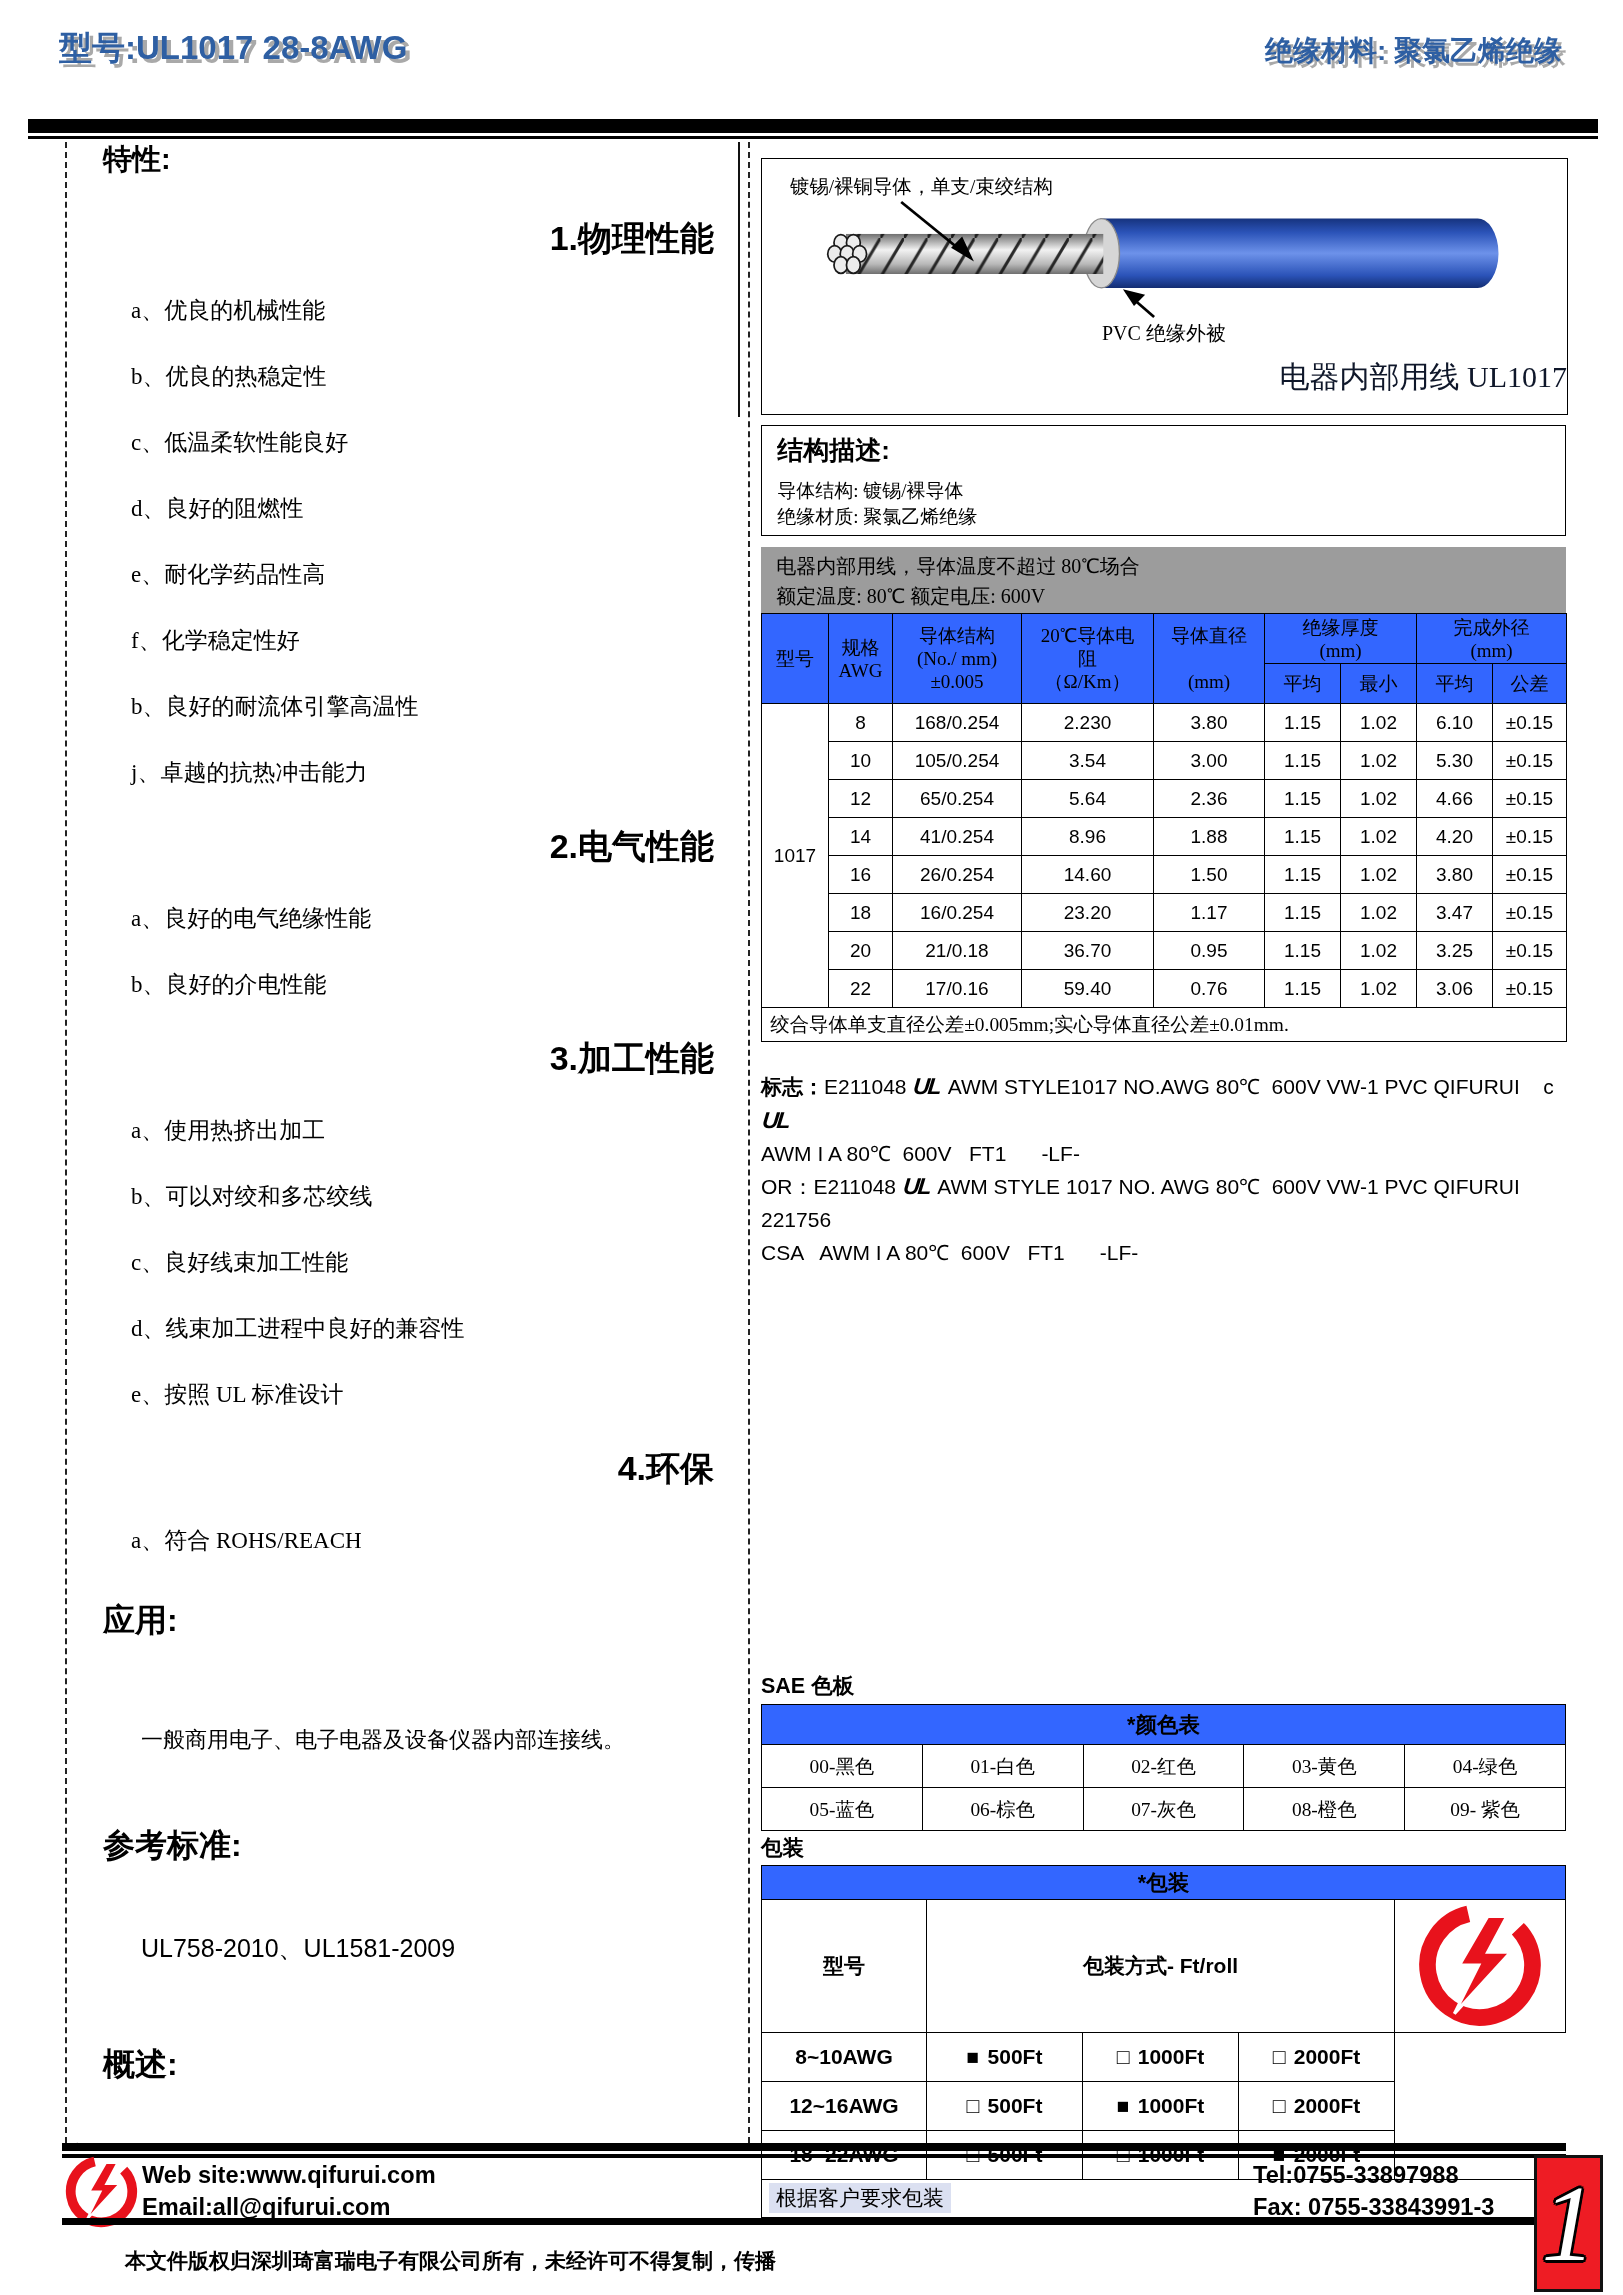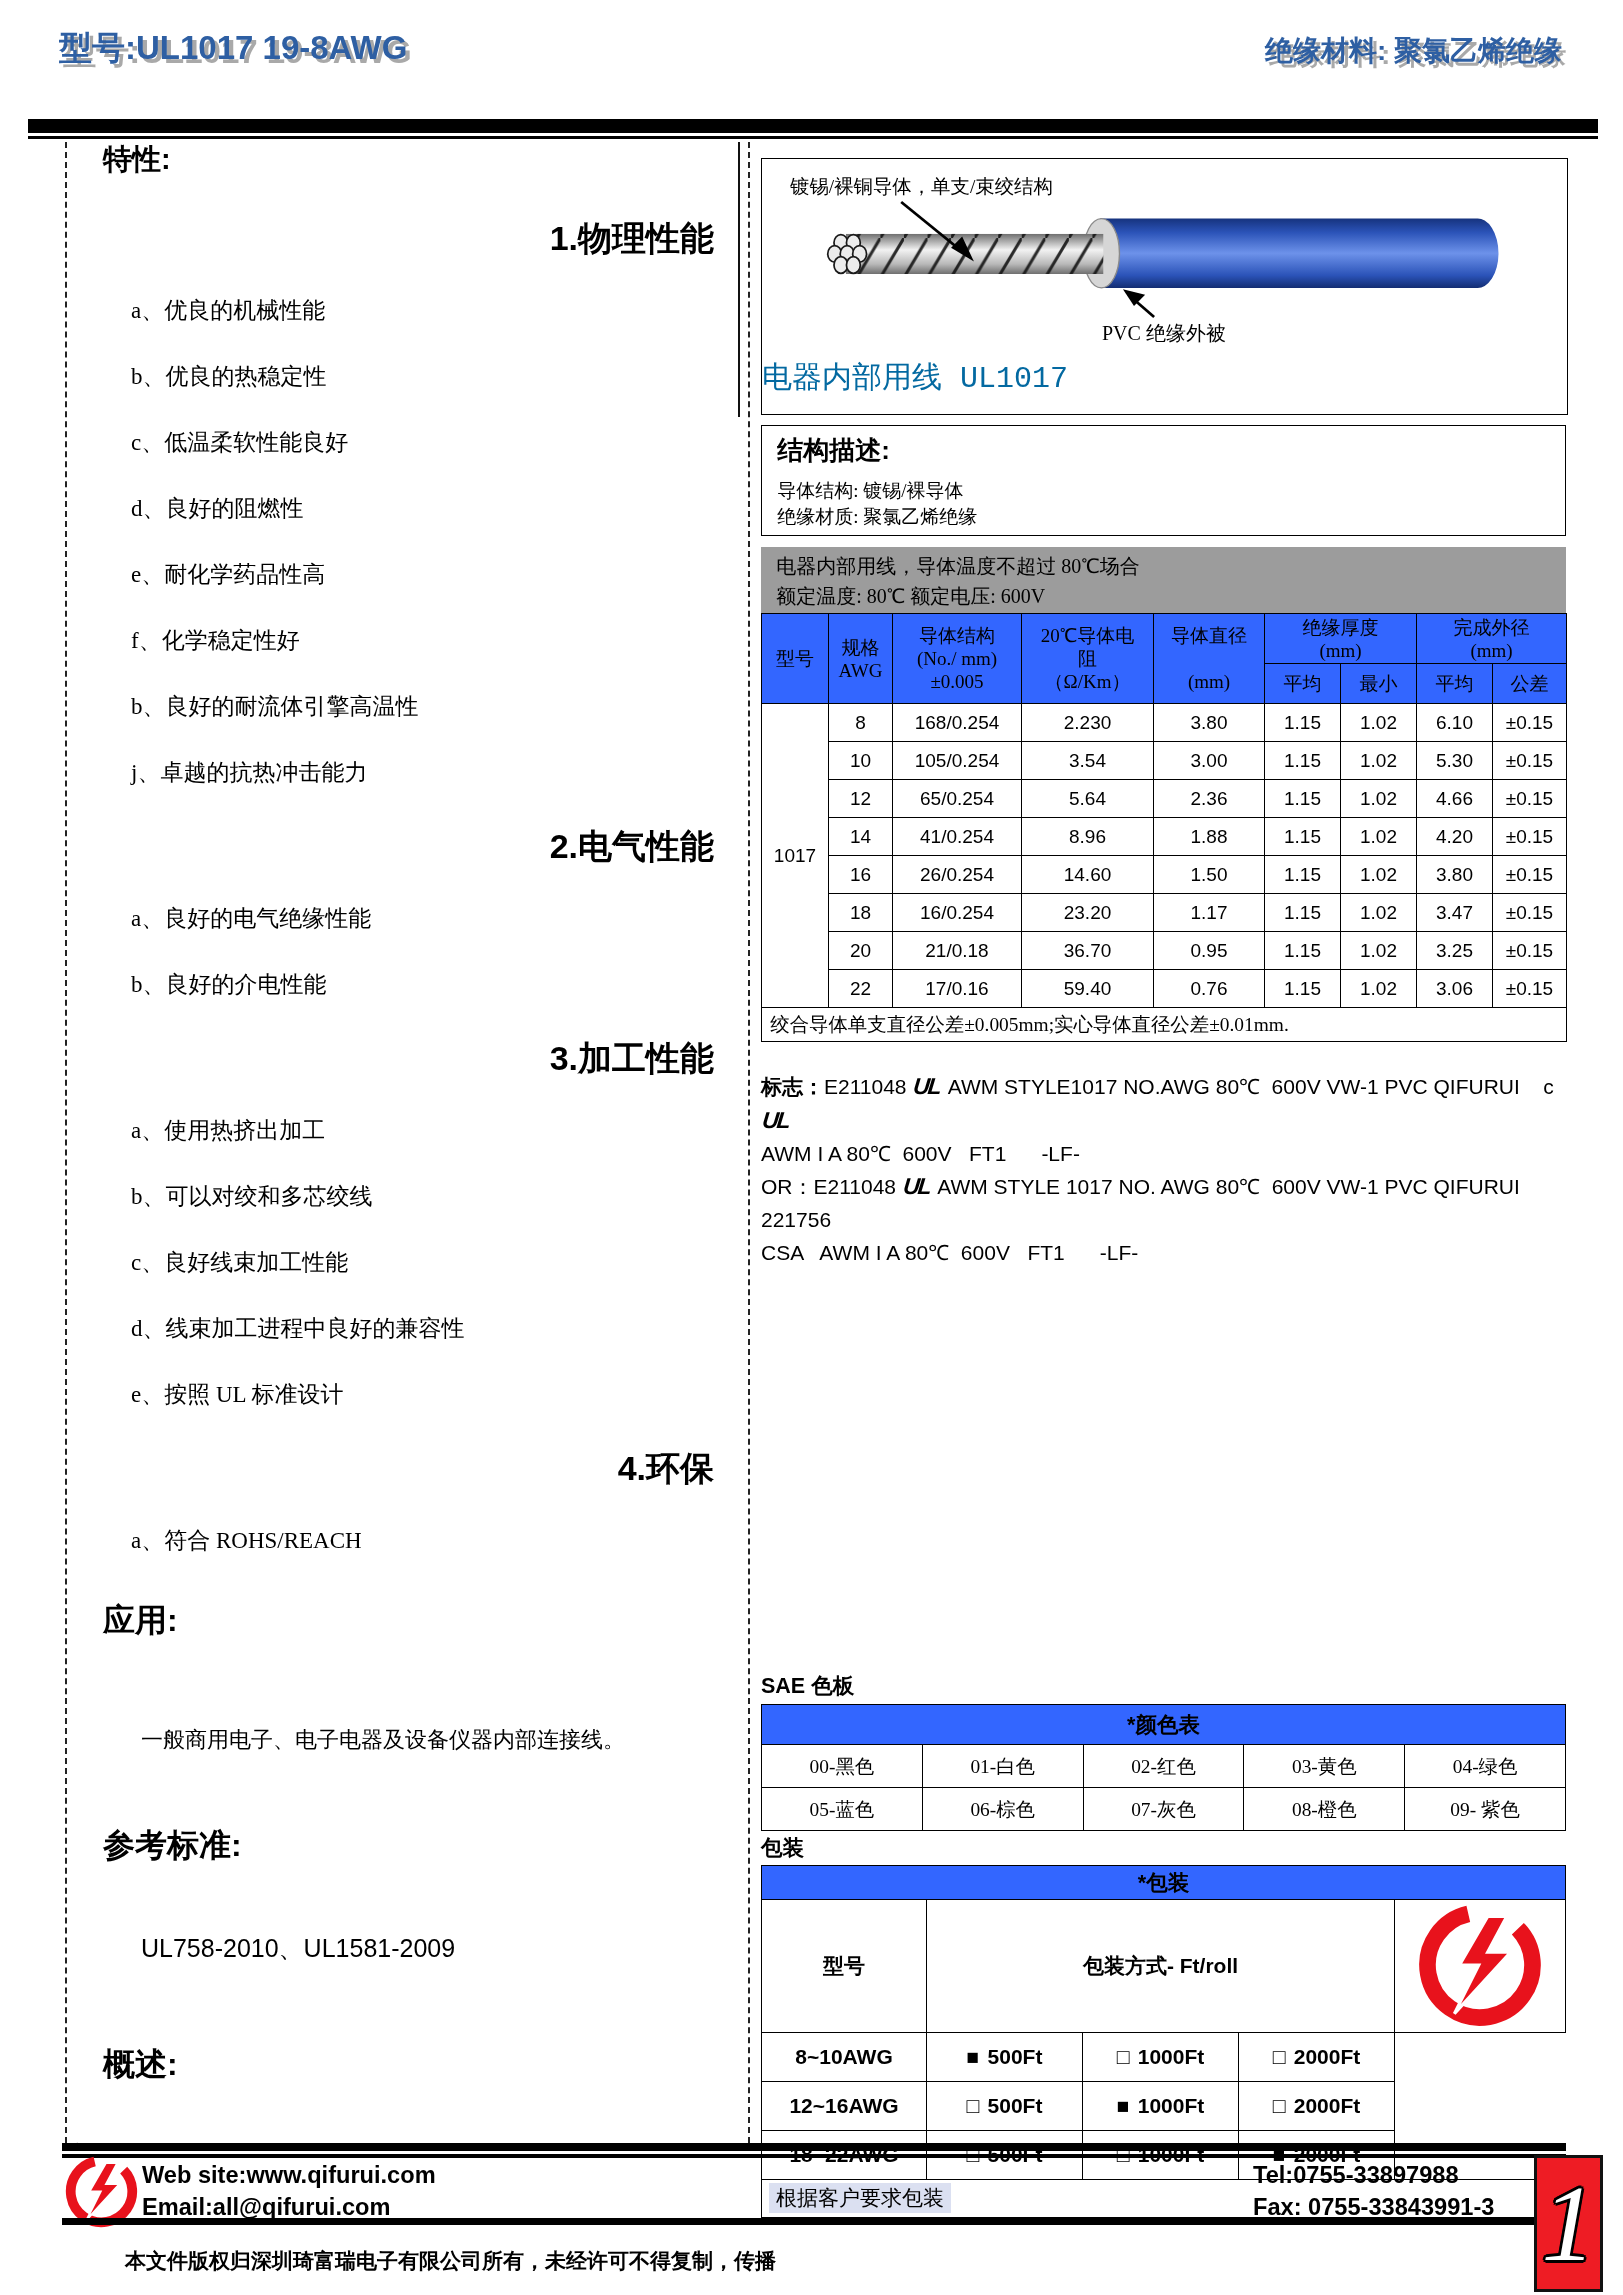--- a/index.html
+++ b/index.html
@@ -95,7 +95,7 @@
 
 <div id="page">
 
-  <div id="hdr-left" class="abs hdr-title">型号:UL1017 19-8AWG</div>
+  <div id="hdr-left" class="abs hdr-title">型号:UL1017 28-8AWG</div>
   <div id="hdr-right" class="abs hdr-title">绝缘材料: 聚氯乙烯绝缘</div>
   <div class="rule" style="left:28px;top:119px;width:1570px;height:14px;"></div>
   <div class="rule" style="left:28px;top:136px;width:1570px;height:2.8px;"></div>

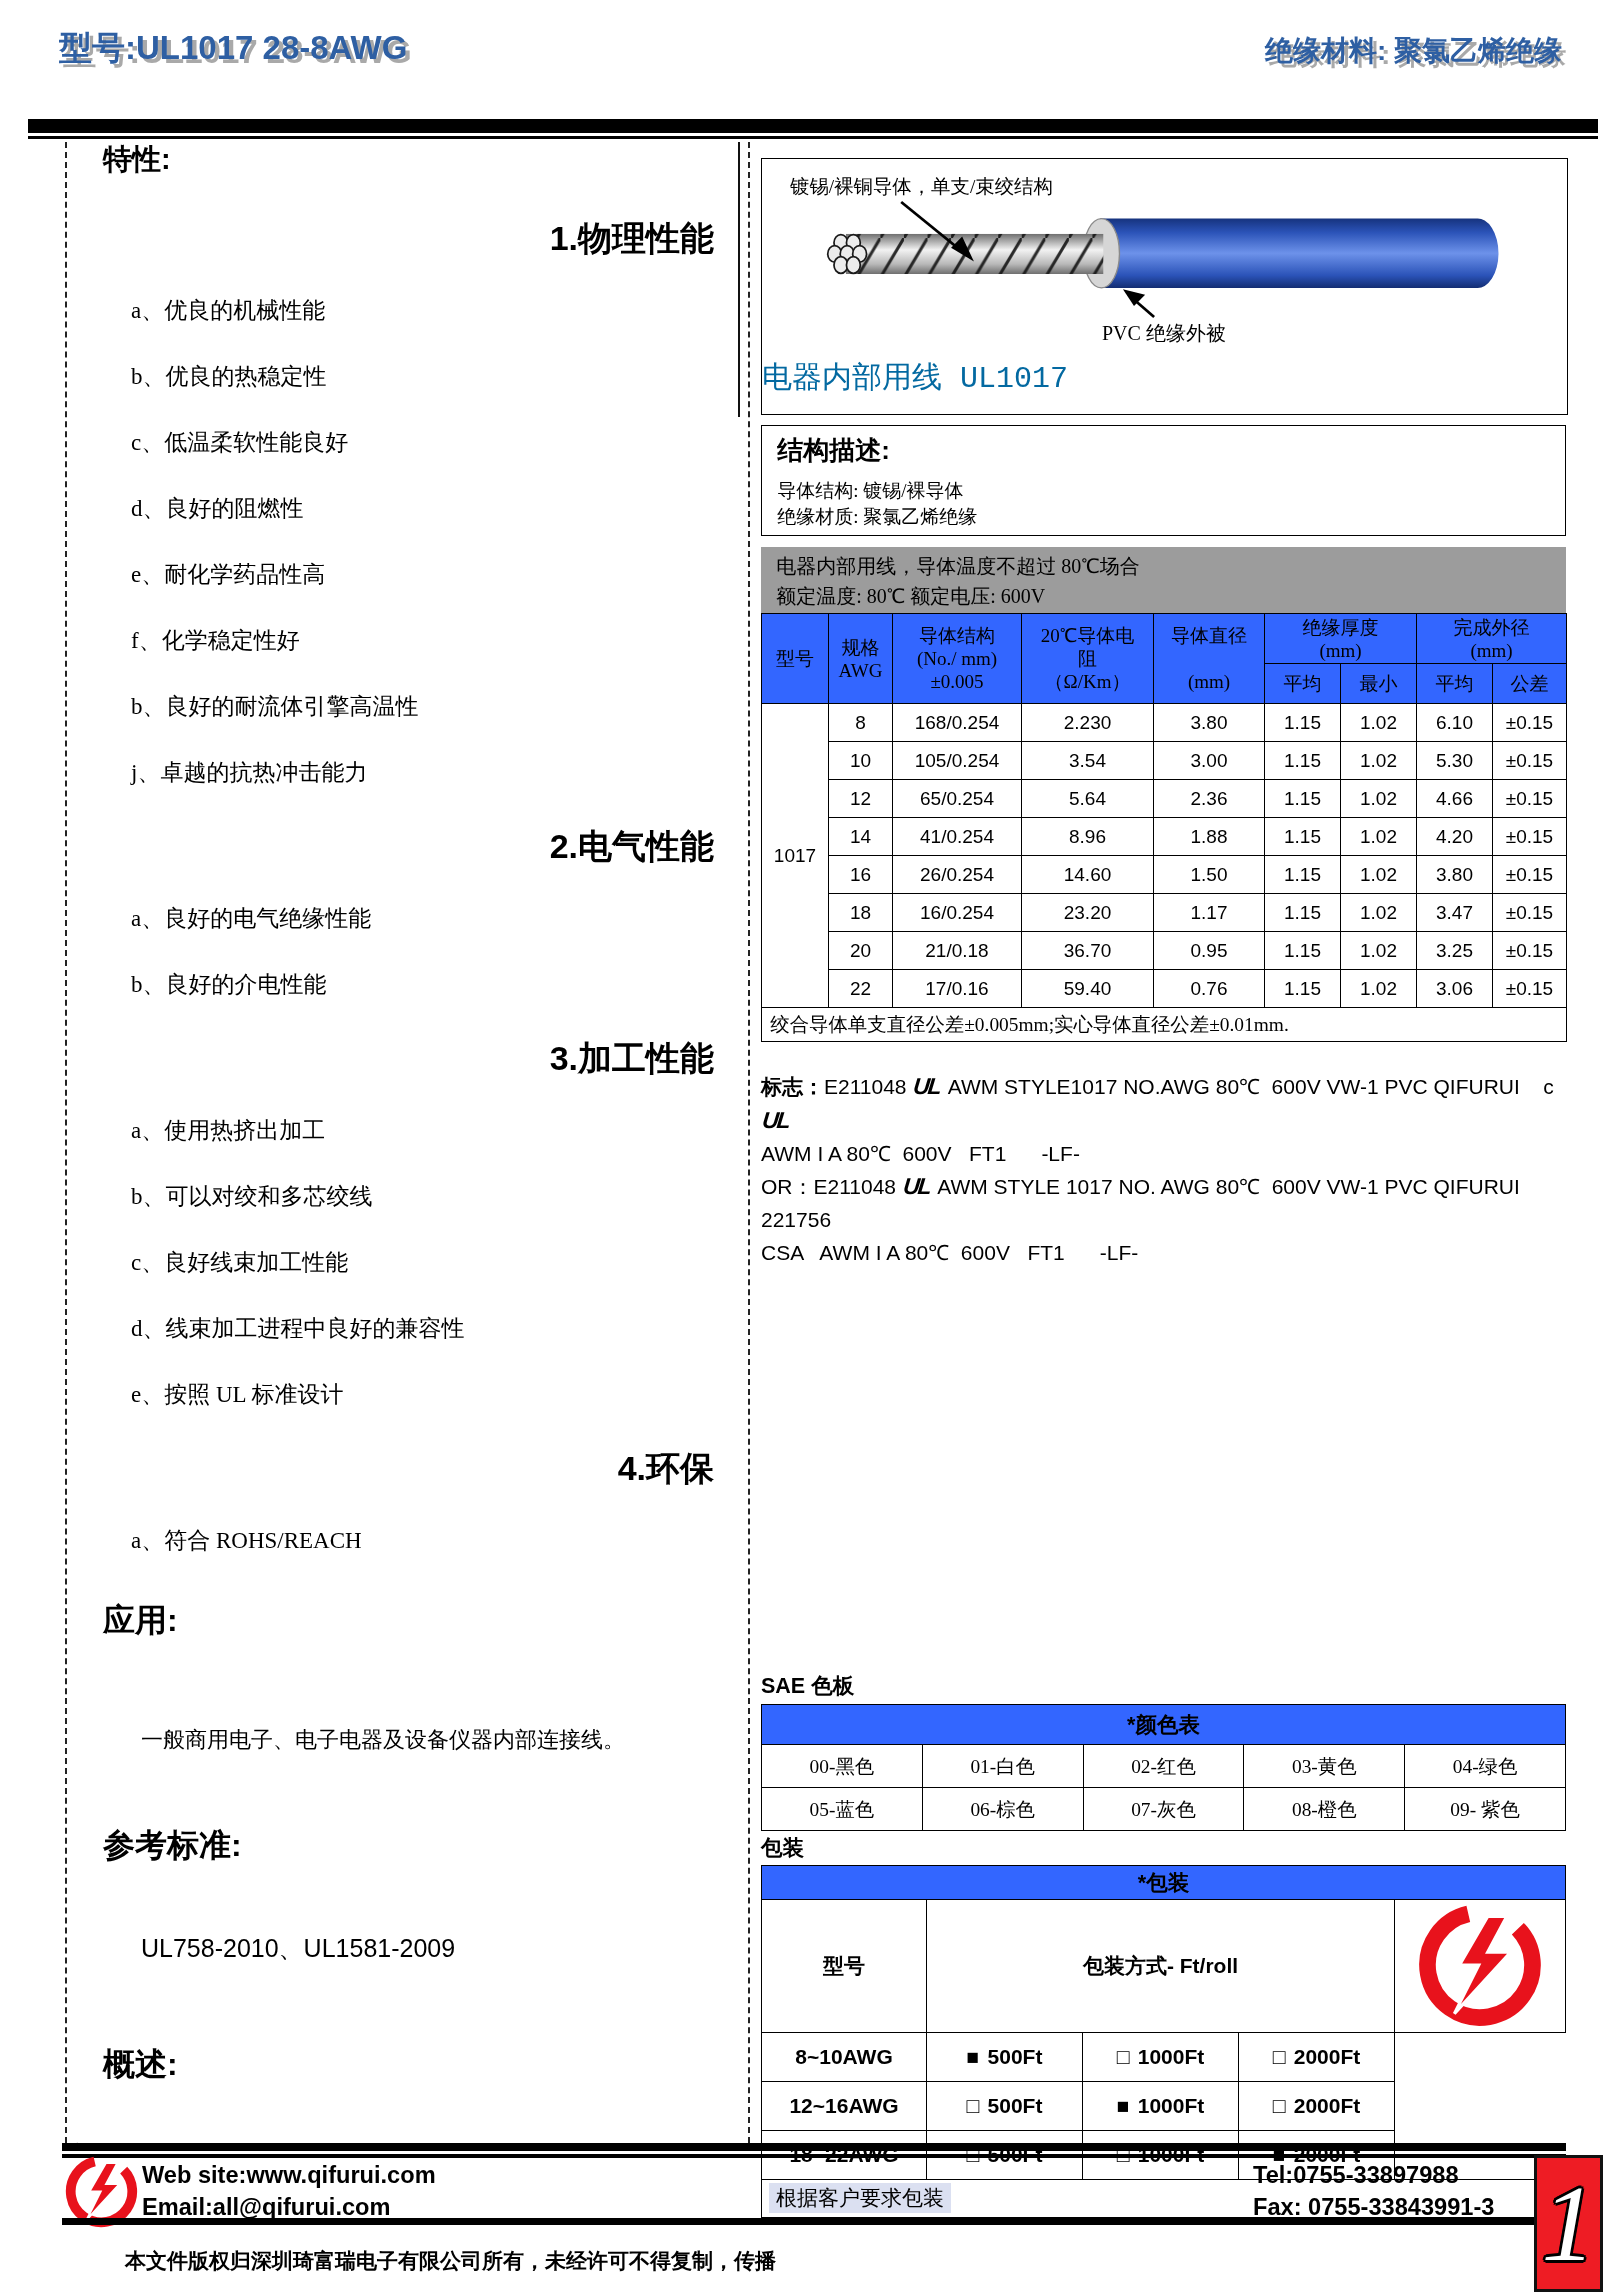--- a/index.html
+++ b/index.html
@@ -36,8 +36,8 @@
   #diagram-box{left:761px;top:158px;width:805px;height:255px;}
   #diagram-label1{left:28px;top:14px;font-size:19.4px;white-space:nowrap;}
   #diagram-label2{left:340px;top:161px;font-size:20px;white-space:nowrap;}
-  #diagram-caption{left:0;top:198px;width:100%;text-align:left;font-size:30px;color:#0369a1;
-                   font-family:Liberation Mono, monospace;white-space:nowrap;}
+  #diagram-caption{left:0;top:198px;width:100%;text-align:right;font-size:30px;color:#0f172a;
+                   font-family:Liberation Serif, serif;white-space:nowrap;}
   #struct-box{left:761px;top:425px;width:805px;height:111px;padding:7px 0 0 15.3px;box-sizing:border-box;}
   #struct-title{font-size:26px;font-weight:bold;font-family:"Liberation Sans",sans-serif;margin-bottom:9.7px;}
   .struct-line{font-size:19px;line-height:26px;}

